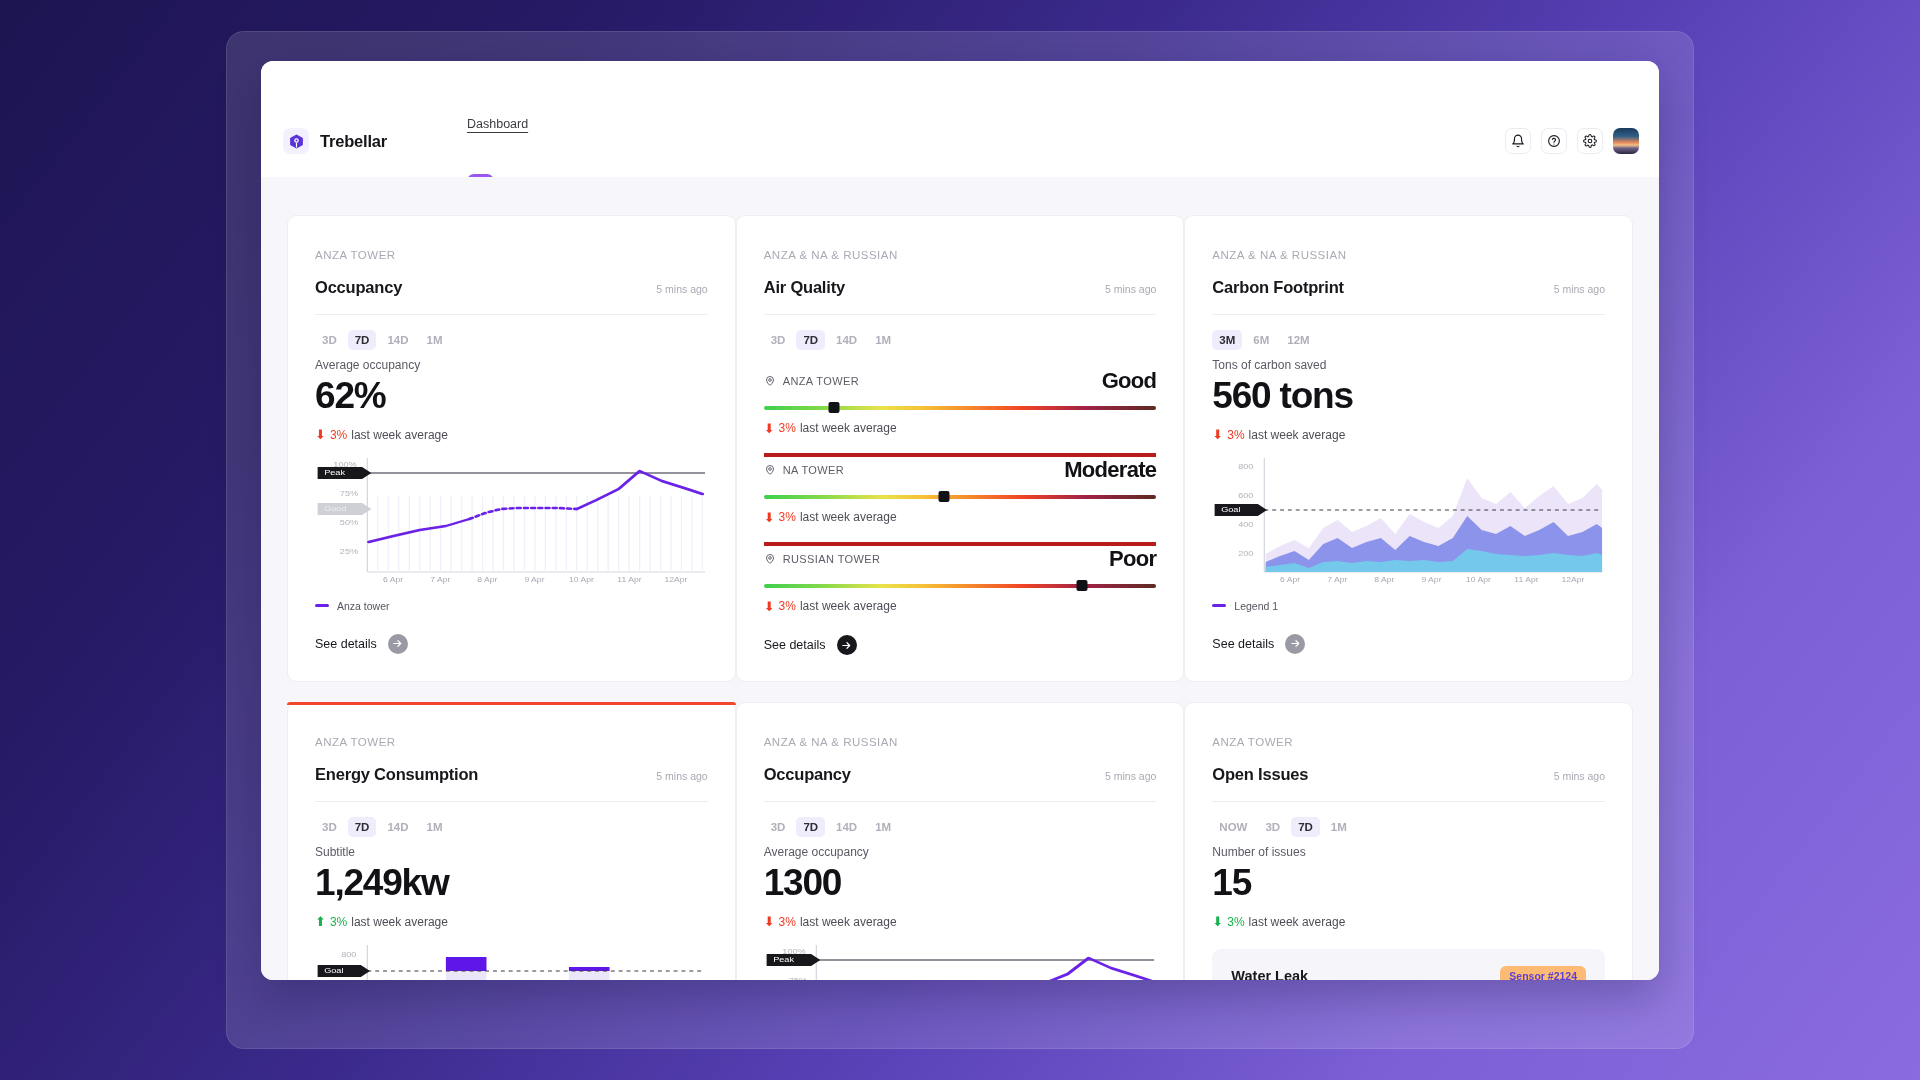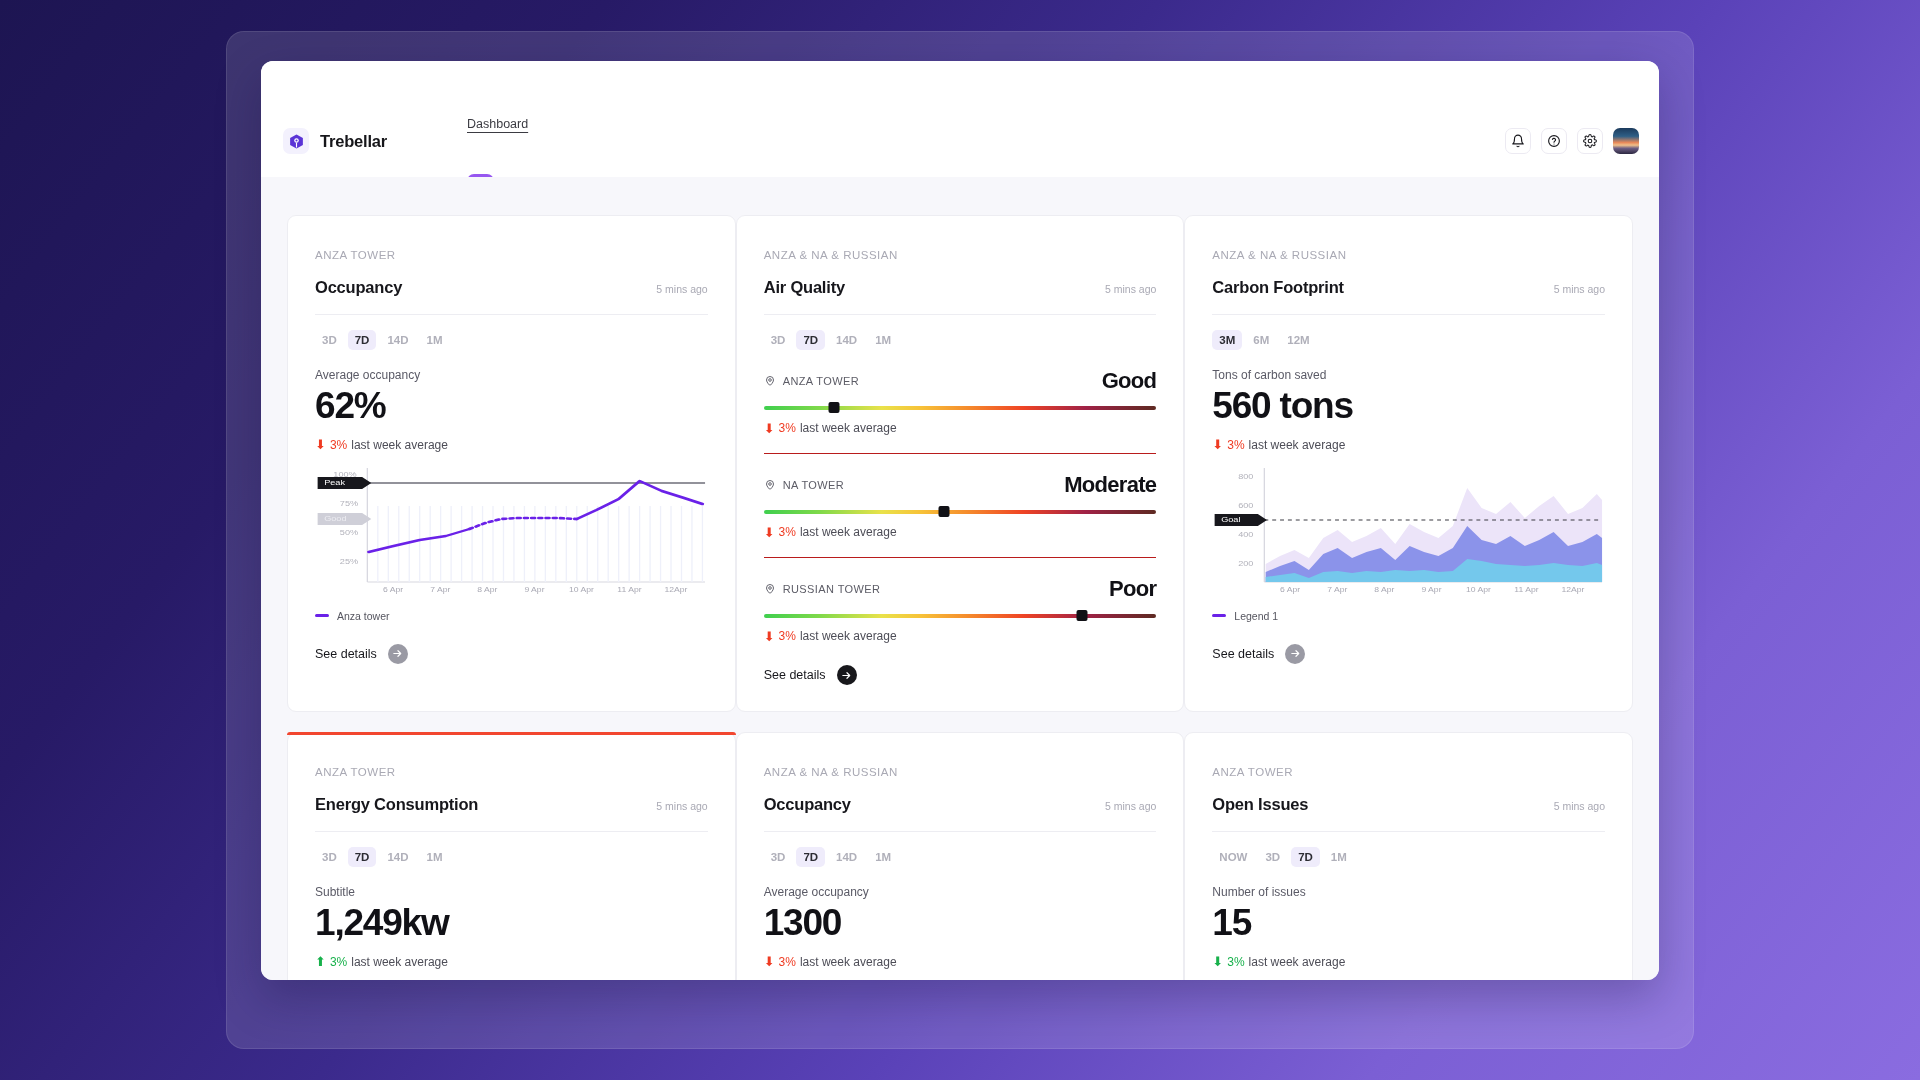--- a/index.html
+++ b/index.html
@@ -97,7 +97,7 @@
   }
   .seg span.on { background:#efecfb; color:#2c2c33; }
 
-  .metric-label { font-size: 12px; color:#5a5a66; margin-top: 18px; }
+  .metric-label { font-size: 12px; color:#5a5a66; margin-top: 8px; }
   .metric-value { font-size: 37px; font-weight: 700; color:#111116; letter-spacing:-1.2px; margin-top: 4px; line-height:1.08; }
   .delta { font-size: 12px; color:#4d4d57; margin-top: 12px; display:flex; align-items:center; gap:4px; }
   .delta b { font-weight: 400; }

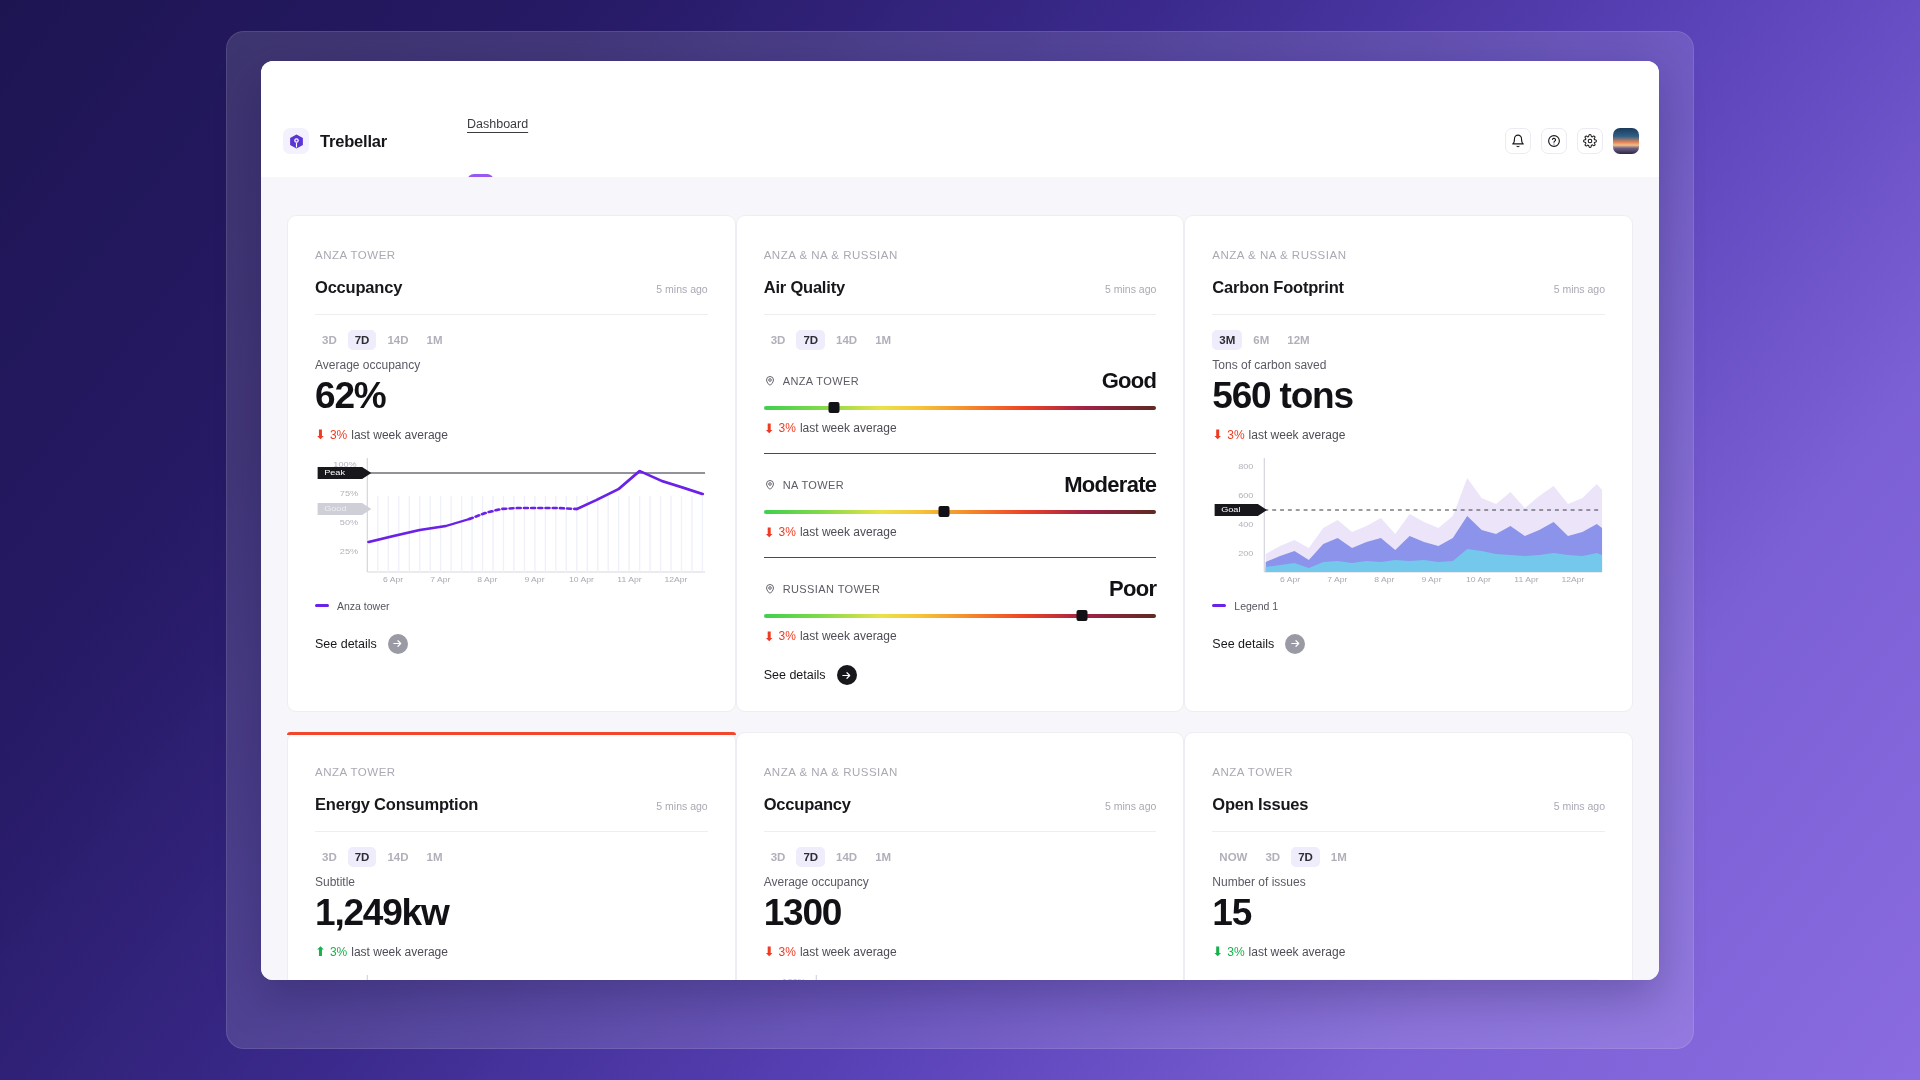--- a/index.html
+++ b/index.html
@@ -122,7 +122,7 @@
 
   
   .aq-row { margin-top: 18px; }
-  .aq-row + .aq-row { border-top: 1px solid #b91c1c; padding-top: 18px; }
+  .aq-row + .aq-row { border-top: 4px solid #b91c1c; }
   .aq-head { display:flex; align-items:center; justify-content:space-between; }
   .aq-loc { display:flex; align-items:center; gap:7px; font-size:11px; letter-spacing:0.4px; color:#5c5c66; }
   .aq-status { font-size: 22px; font-weight:700; color:#111116; letter-spacing:-0.7px; }

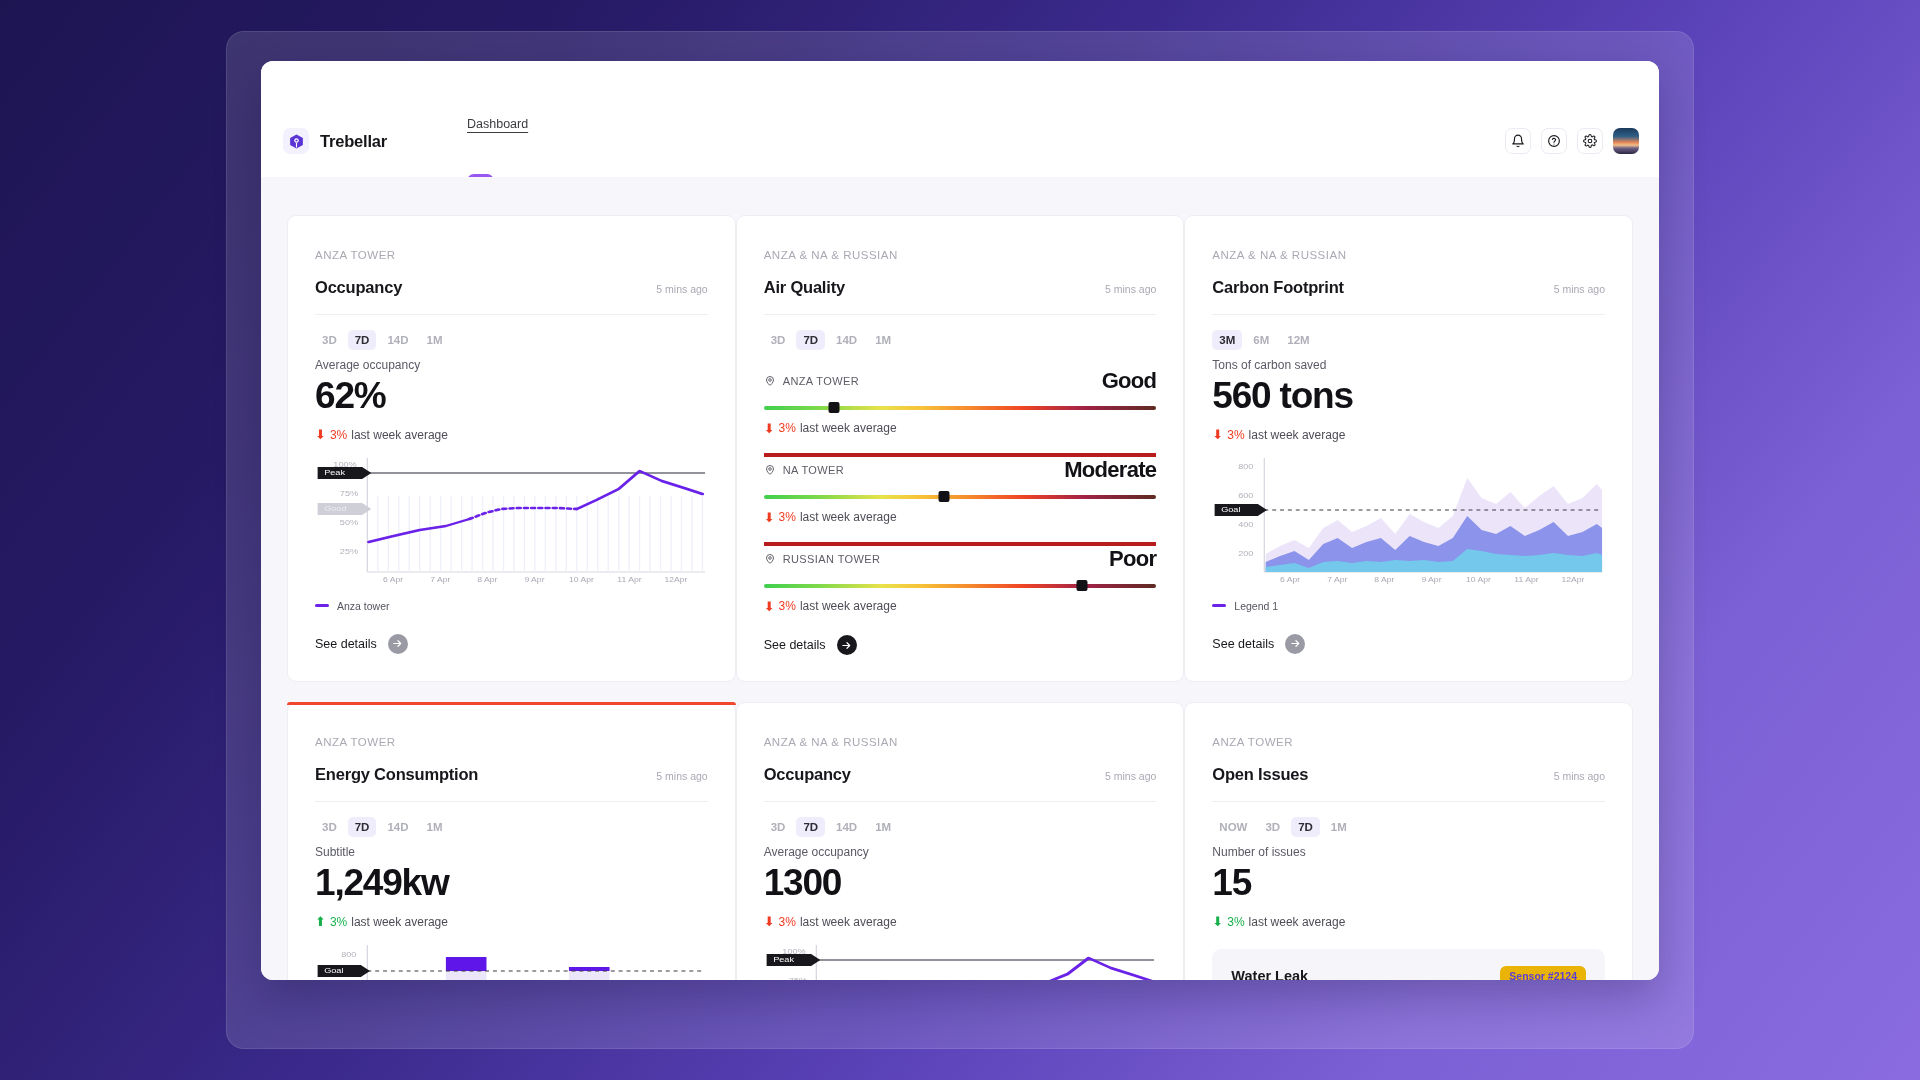--- a/index.html
+++ b/index.html
@@ -141,7 +141,7 @@
   .alertbox .top { display:flex; align-items:center; justify-content:space-between; }
   .alert-name { font-size: 14.5px; font-weight:700; color:#17171c; }
   .alert-badge {
-    font-size:10.5px; font-weight:700; color:#5a3fd4; background:#eab308;
+    font-size:10.5px; font-weight:700; color:#5a3fd4; background:#fdba74;
     padding: 4px 9px; border-radius: 6px; margin-left: 32px;
   }
 </style>

